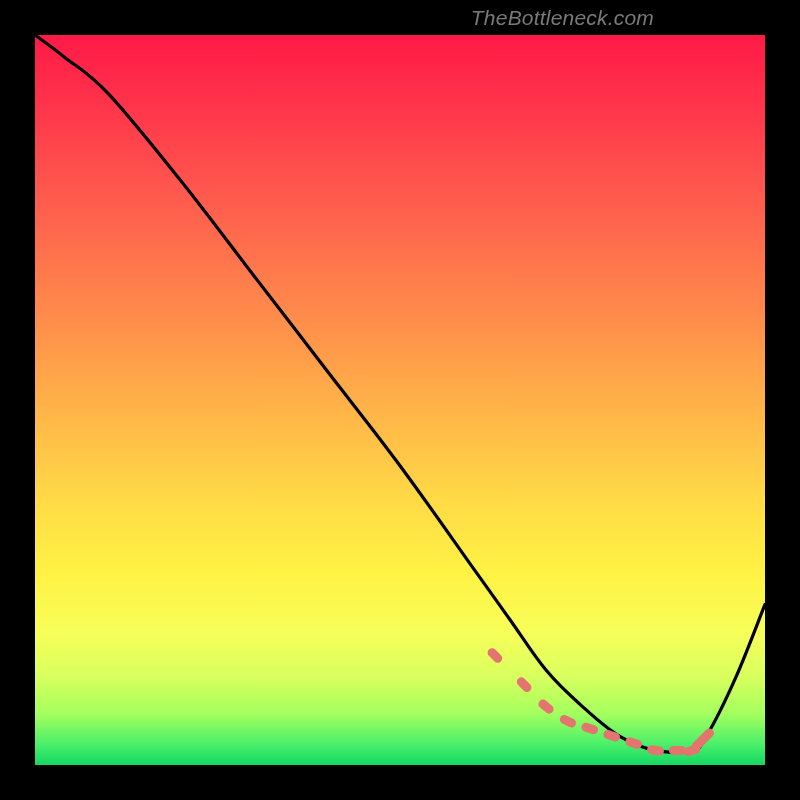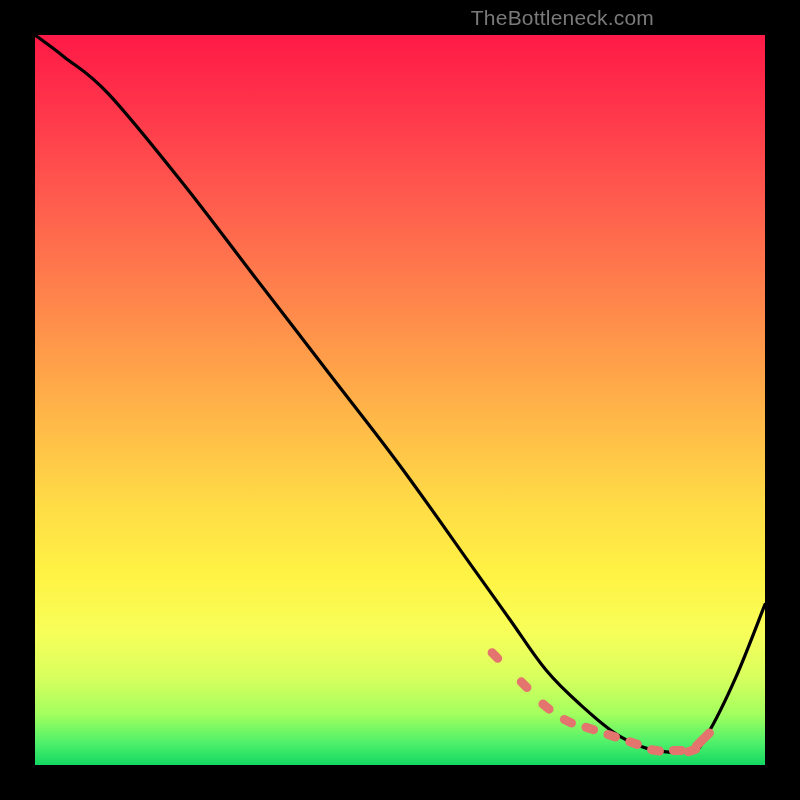--- a/index.html
+++ b/index.html
@@ -18,6 +18,7 @@
     width: 666px;
     height: 800px;
     background: #000;
+    font-style: italic;
   }
   .plot-area {
     position: absolute;

